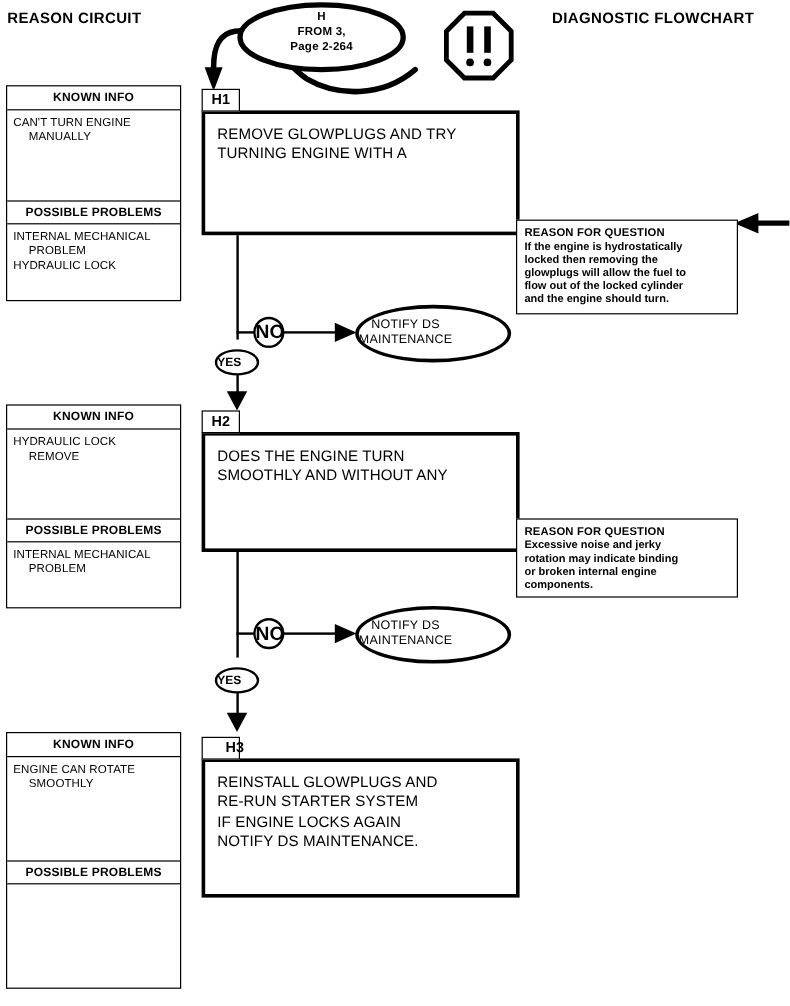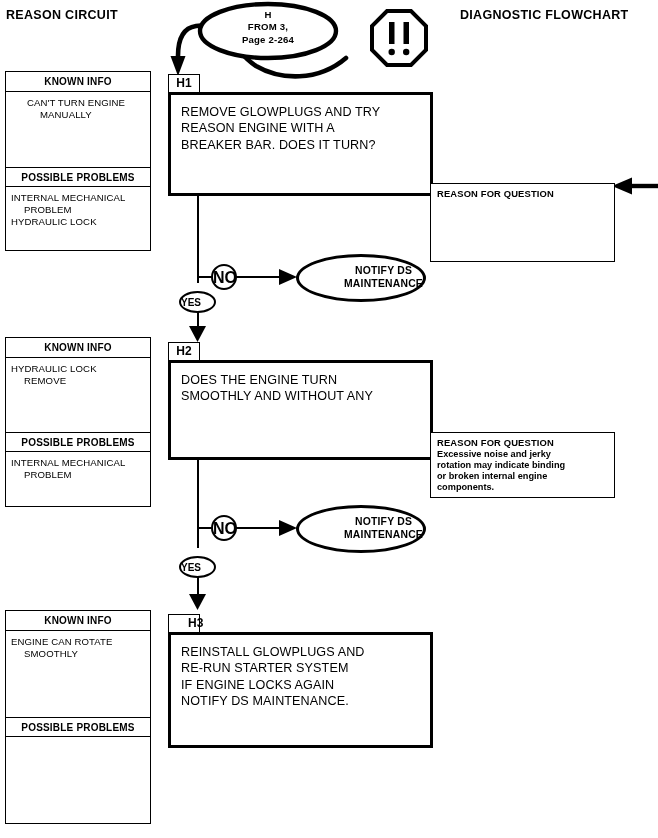--- a/index.html
+++ b/index.html
@@ -187,7 +187,7 @@
 
 <div class="abs info-panel" style="left:5px; top:71px; height:180px;">
   <div class="panel-head">KNOWN INFO</div>
-  <div class="panel-body" style="height:75px;margin-left:16px;">
+  <div class="panel-body" style="height:75px;">
     <div>CAN'T TURN ENGINE</div>
     <div class="ind">MANUALLY</div>
   </div>

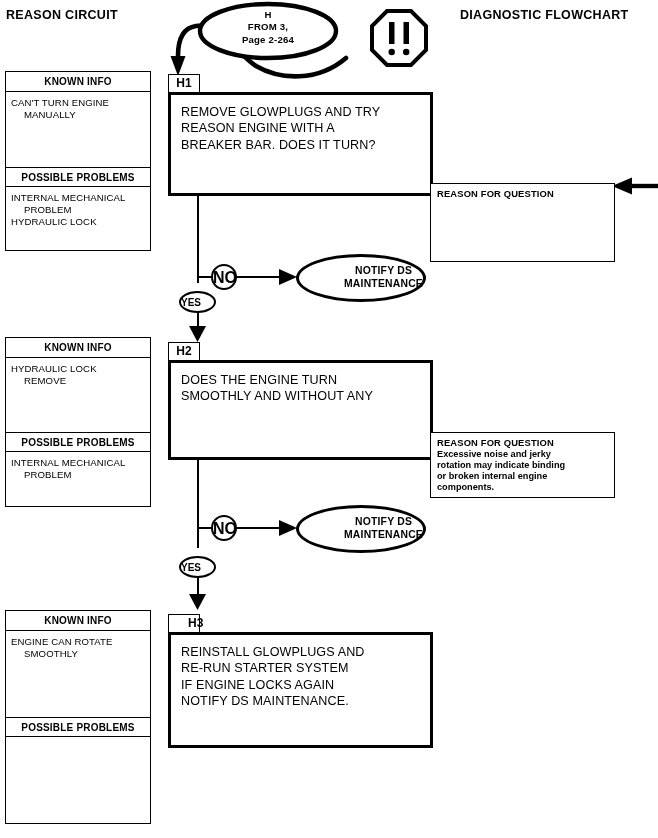--- a/index.html
+++ b/index.html
@@ -225,7 +225,7 @@
 <div class="abs step-tab" style="left:168px; top:74px;">H1</div>
 <div class="abs qbox" style="left:168px; top:92px; width:265px; height:104px;">
   <div>REMOVE GLOWPLUGS AND TRY</div>
-  <div>REASON ENGINE WITH A</div>
+  <div>TURNING ENGINE WITH A</div>
   <div>BREAKER BAR.  DOES IT TURN?</div>
 </div>
 

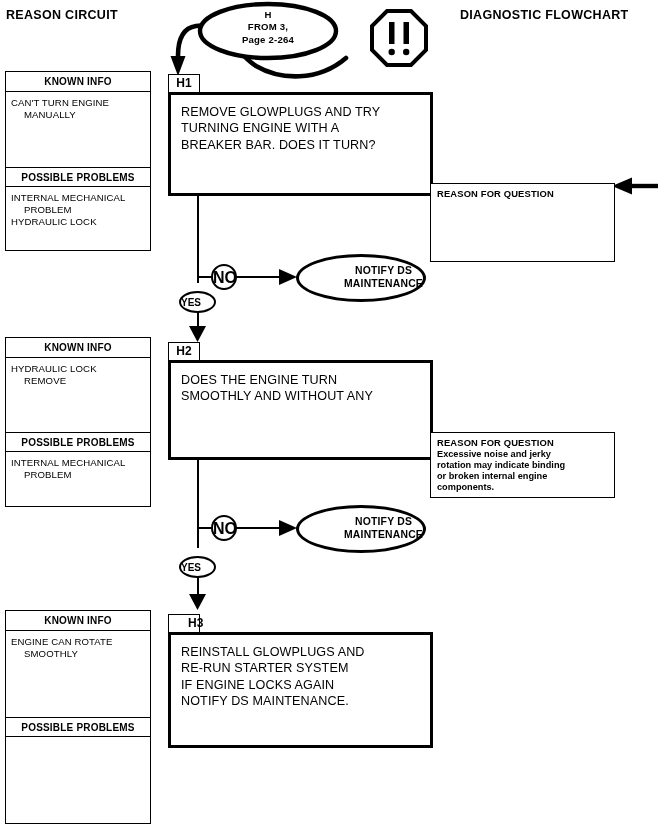--- a/index.html
+++ b/index.html
@@ -226,7 +226,6 @@
 <div class="abs qbox" style="left:168px; top:92px; width:265px; height:104px;">
   <div>REMOVE GLOWPLUGS AND TRY</div>
   <div>TURNING ENGINE WITH A</div>
-  <div>BREAKER BAR.  DOES IT TURN?</div>
 </div>
 
 <div class="abs thinh" style="left:424px; top:185px; width:18px;"></div>

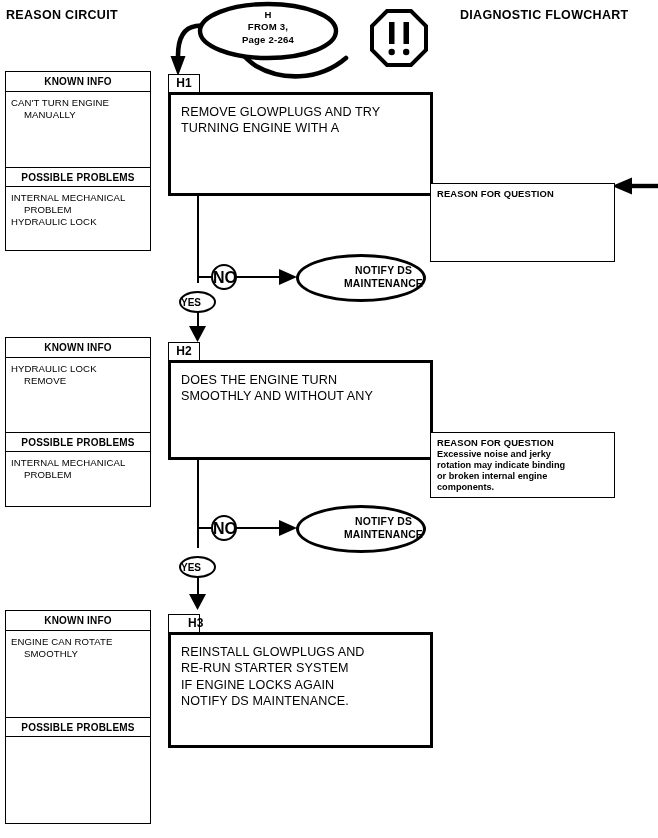--- a/index.html
+++ b/index.html
@@ -231,6 +231,13 @@
 <div class="abs thinh" style="left:424px; top:185px; width:18px;"></div>
 <div class="abs reason-box" style="left:430px; top:183px; width:185px; height:79px;">
   <div class="reason-title">REASON FOR QUESTION</div>
+  <div class="reason-text">
+    <div>If the engine is hydrostatically</div>
+    <div>locked then removing the</div>
+    <div>glowplugs will allow the fuel to</div>
+    <div>flow out of the locked cylinder</div>
+    <div>and the engine should turn.</div>
+  </div>
 </div>
 
 <div class="abs" style="left:612px; top:176px; width:46px; height:20px;">

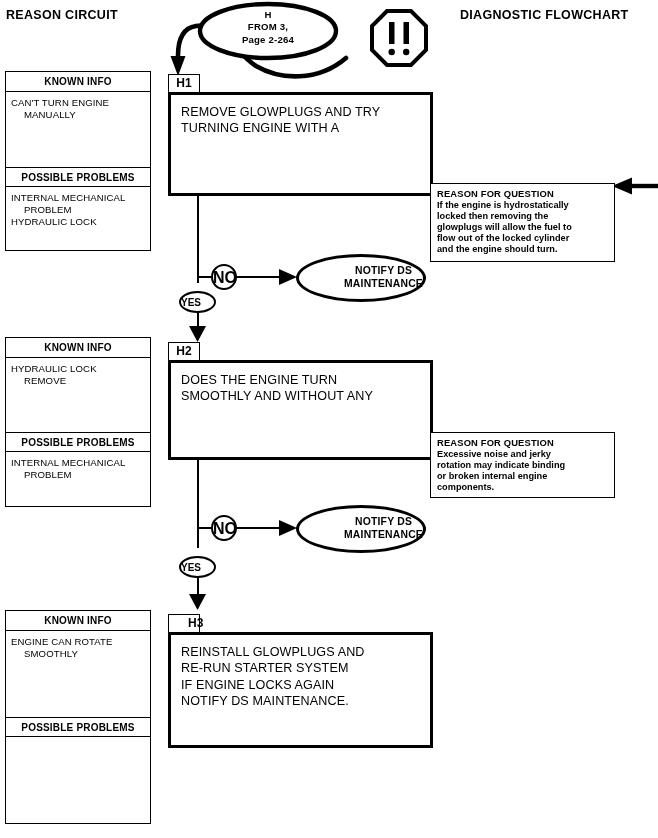--- a/index.html
+++ b/index.html
@@ -114,10 +114,10 @@
     background: #fff;
     display: flex;
     align-items: center;
-    justify-content: flex-end;
+    justify-content: flex-start;
     text-align: center;
     font-size: 10.4px;
-    font-weight: bold;
+    font-weight: normal;
     line-height: 12.6px;
     letter-spacing: 0.2px;
     z-index: 4;

